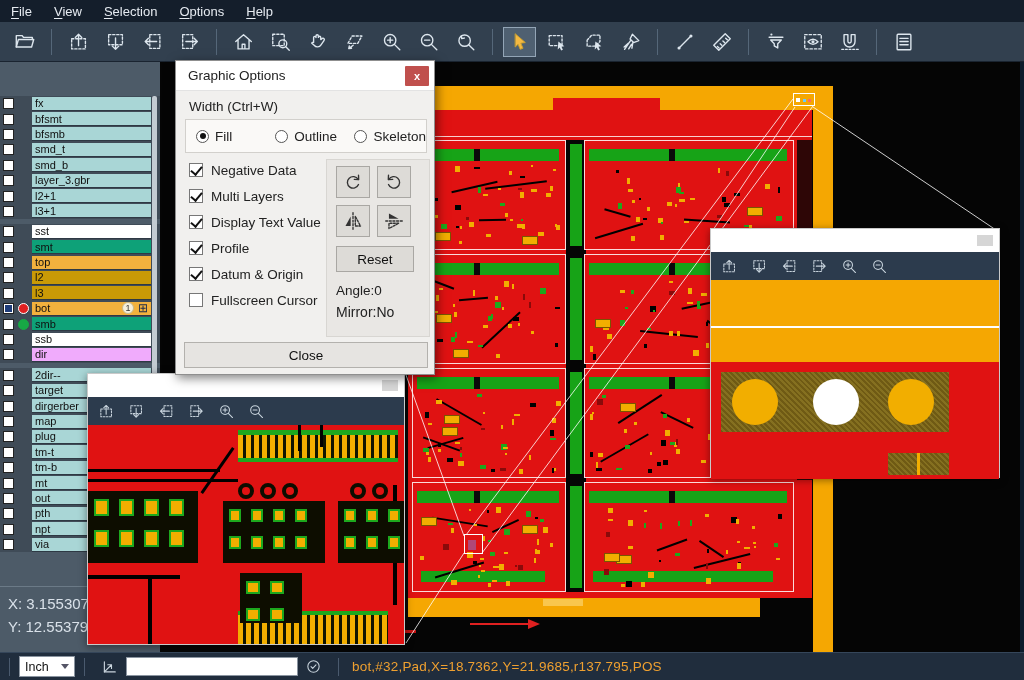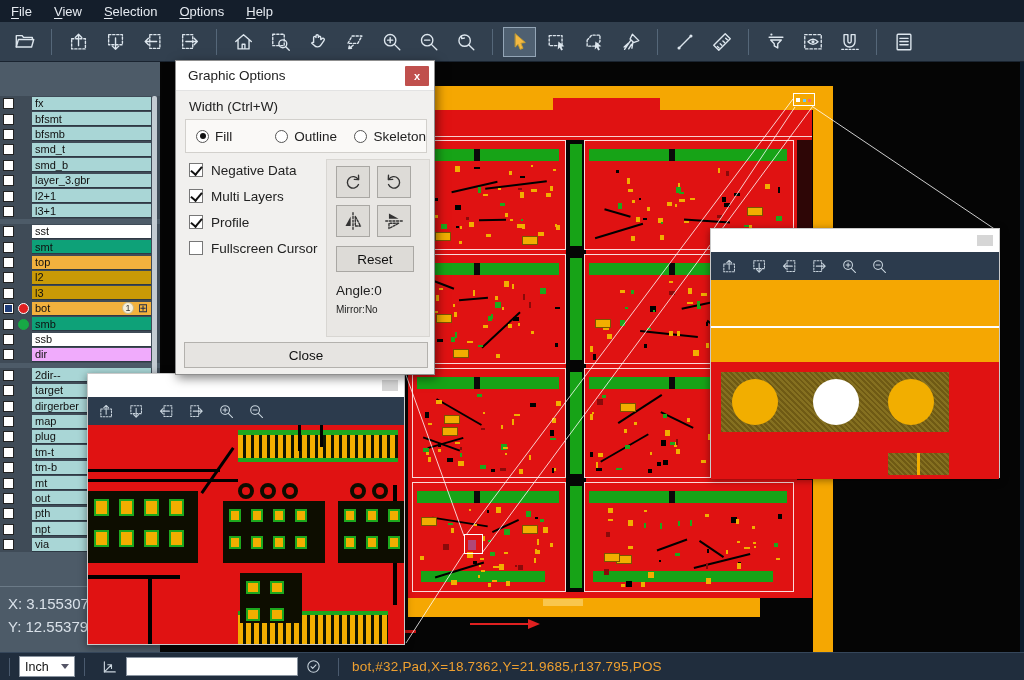--- a/index.html
+++ b/index.html
@@ -1195,6 +1195,10 @@
           </div>
           <div class="chk-row">
             <span class="chk checked"></span>
+            <span>Display Text Value</span>
+          </div>
+          <div class="chk-row">
+            <span class="chk checked"></span>
             <span>Profile</span>
           </div>
           <div class="chk-row">

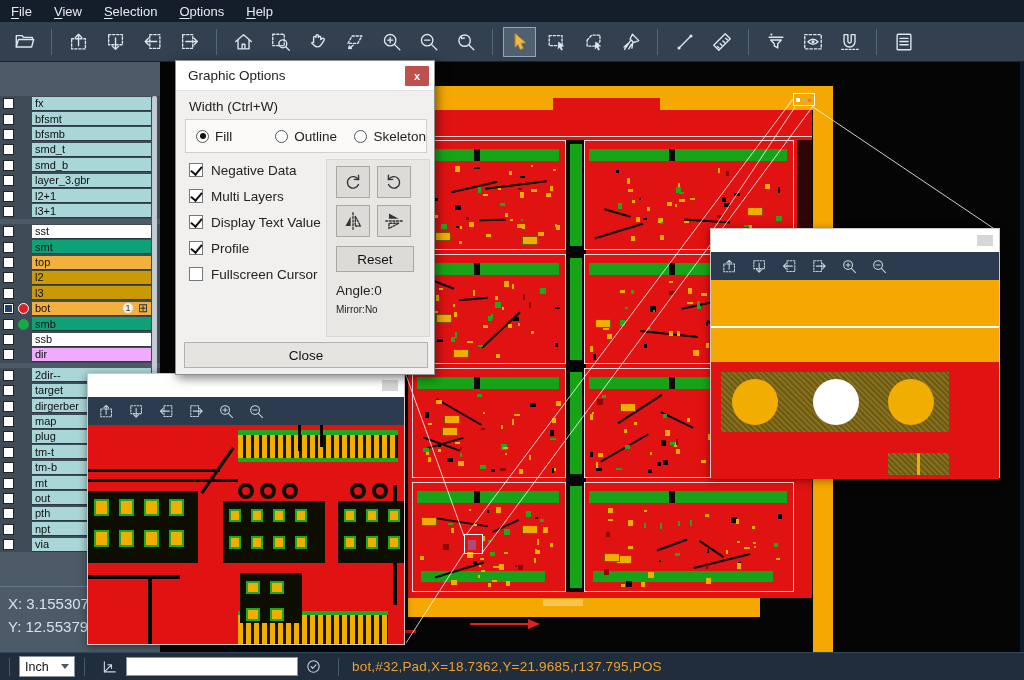--- a/index.html
+++ b/index.html
@@ -1202,6 +1202,10 @@
             <span>Profile</span>
           </div>
           <div class="chk-row">
+            <span class="chk checked"></span>
+            <span>Datum &amp; Origin</span>
+          </div>
+          <div class="chk-row">
             <span class="chk"></span>
             <span>Fullscreen Cursor</span>
           </div>

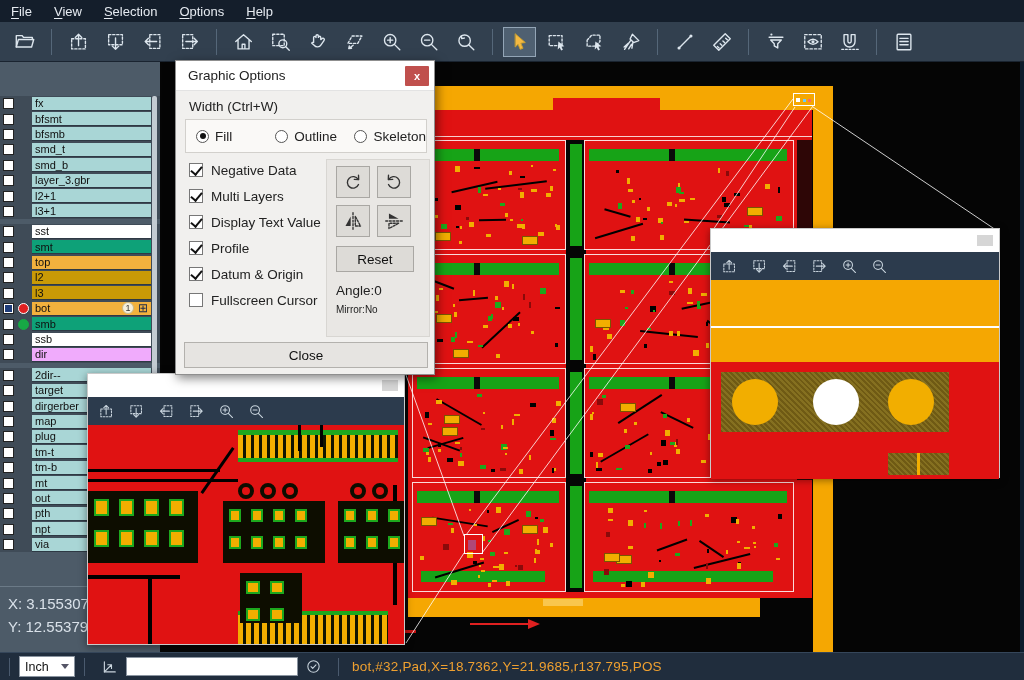--- a/index.html
+++ b/index.html
@@ -127,7 +127,7 @@
     border:1px solid #a9a7a3; font-size:13.5px; color:#111;
     font-family:"Liberation Sans",sans-serif; cursor:pointer; }
   .angle { margin-top:11px; font-size:13.5px; color:#222; }
-  .mirror { margin-top:6px; font-size:10px; color:#222; }
+  .mirror { margin-top:6px; font-size:14px; color:#222; }
   .close-btn { position:absolute; left:8px; bottom:7px; width:244px; height:26px;
     background:#e6e4e1; border:1px solid #b3b1ad; font-size:13.5px; color:#111;
     font-family:"Liberation Sans",sans-serif; cursor:pointer; }

